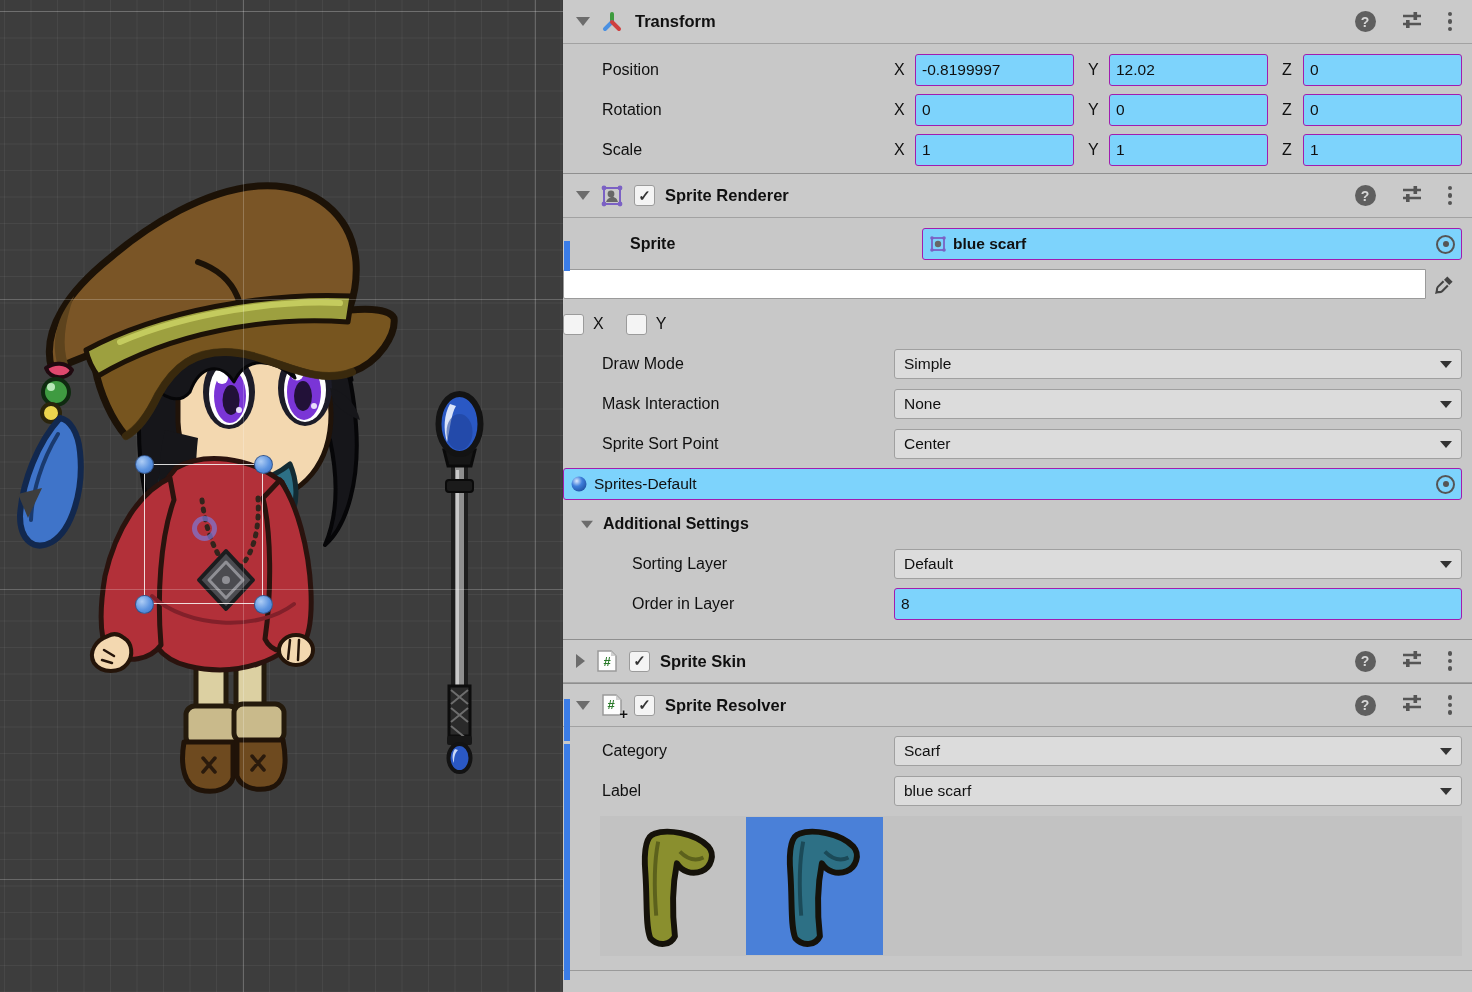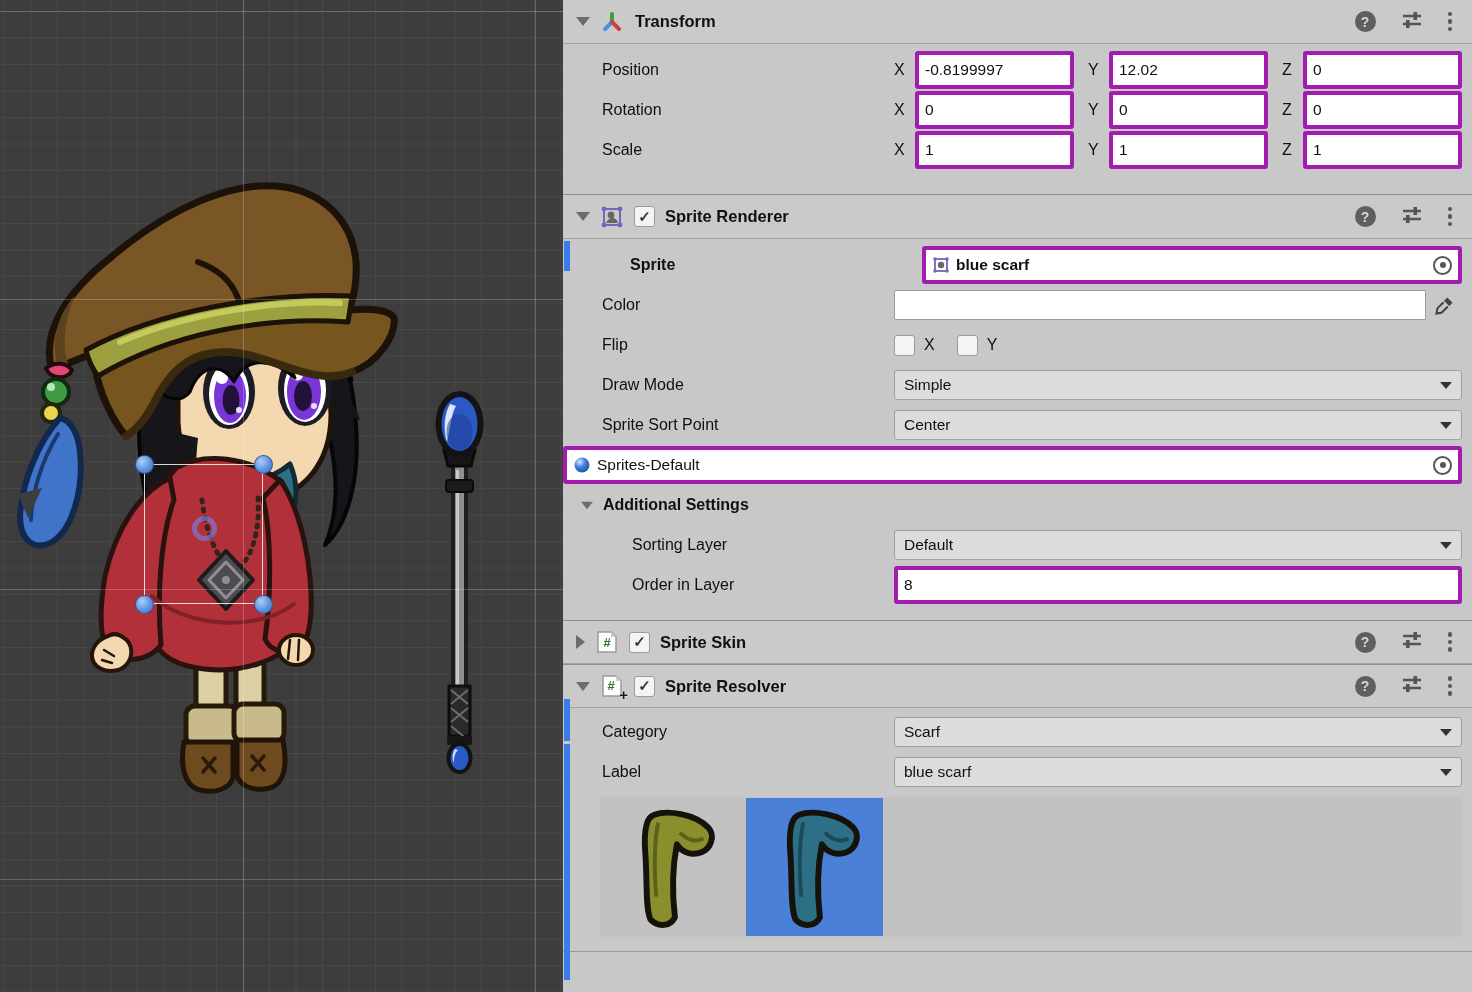--- a/index.html
+++ b/index.html
@@ -49,7 +49,7 @@
   .kebab { display:flex; flex-direction:column; gap:3px; }
   .kebab i { width:4.5px; height:4.5px; border-radius:50%; background:#555; }
 
-  .body { padding-top:11px; padding-bottom:25px; }
+  .body { padding-top:11px; padding-bottom:4px; }
   .row { display:flex; align-items:center; height:30px; margin-bottom:10px; }
   .lbl { width:331px; padding-left:39px; flex:none; white-space:nowrap; }
   .lbl.indent { padding-left:69px; }

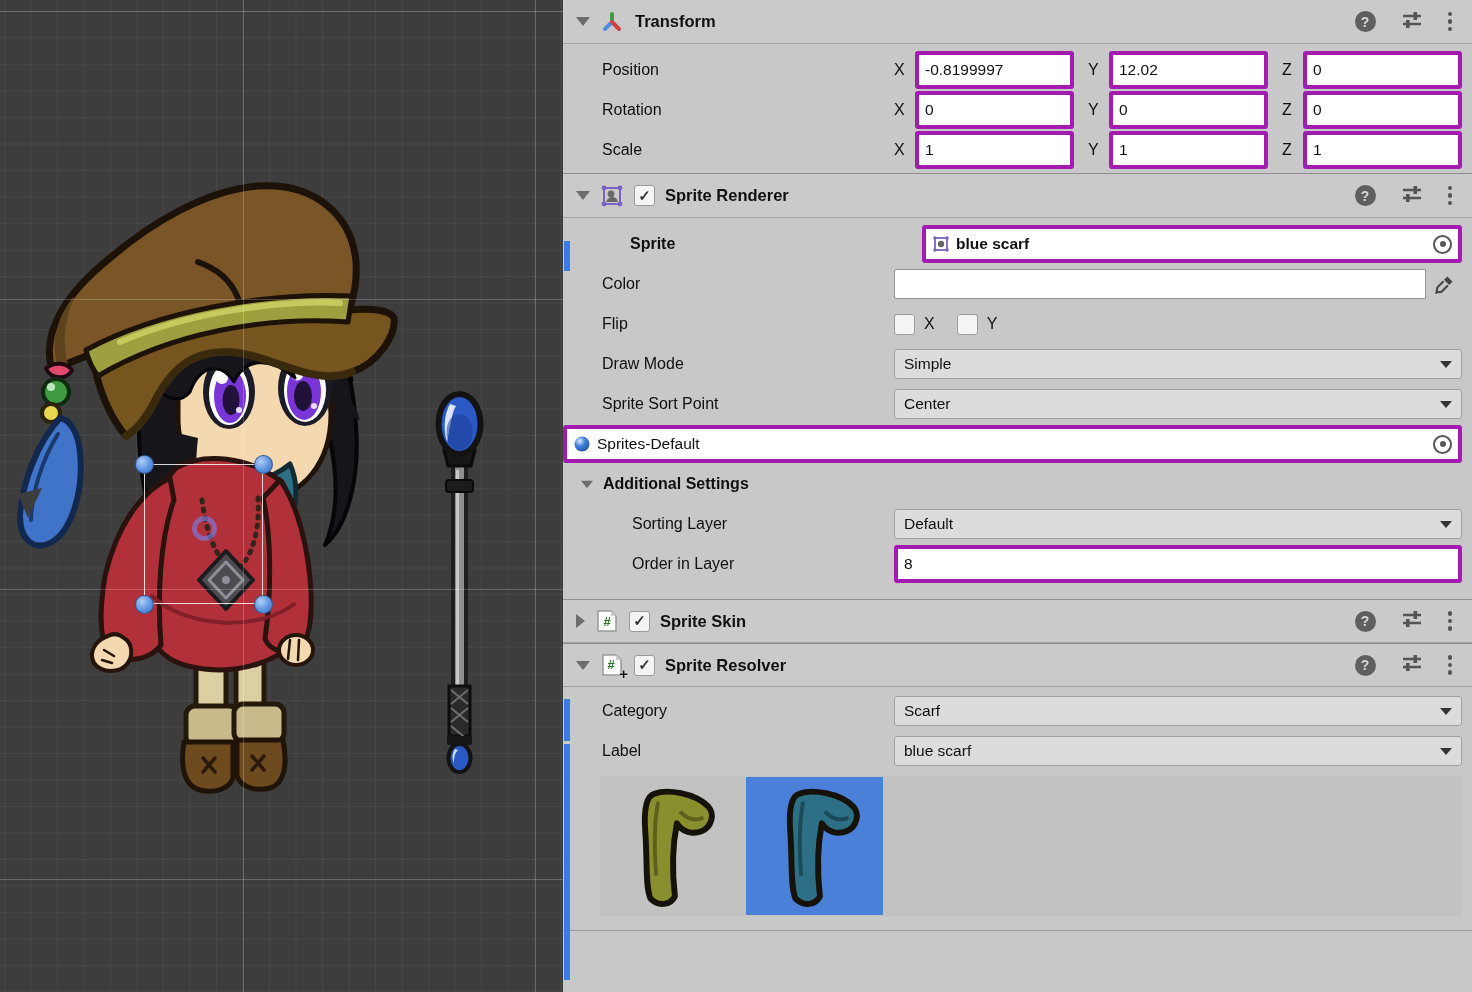--- a/index.html
+++ b/index.html
@@ -56,8 +56,8 @@
   .lbl.bold { font-weight:bold;margin-left:28px; }
   .val { flex:1; margin-right:10px; display:flex; align-items:center; height:30px; }
 
-  .field { background:#ffffff; border:4px solid #a21caf; border-radius:3px;
-    height:38px; display:flex; align-items:center; padding:0 6px;
+  .field { background:#7dd3fc; border:1px solid #a21caf; border-radius:3px;
+    height:32px; display:flex; align-items:center; padding:0 6px;
     font-size:15.5px; flex:1; }
   .dd { background:#dcdcdc; border:1px solid #a0a0a0; border-radius:3px;
     height:30px; display:flex; align-items:center; padding:6px 9px;

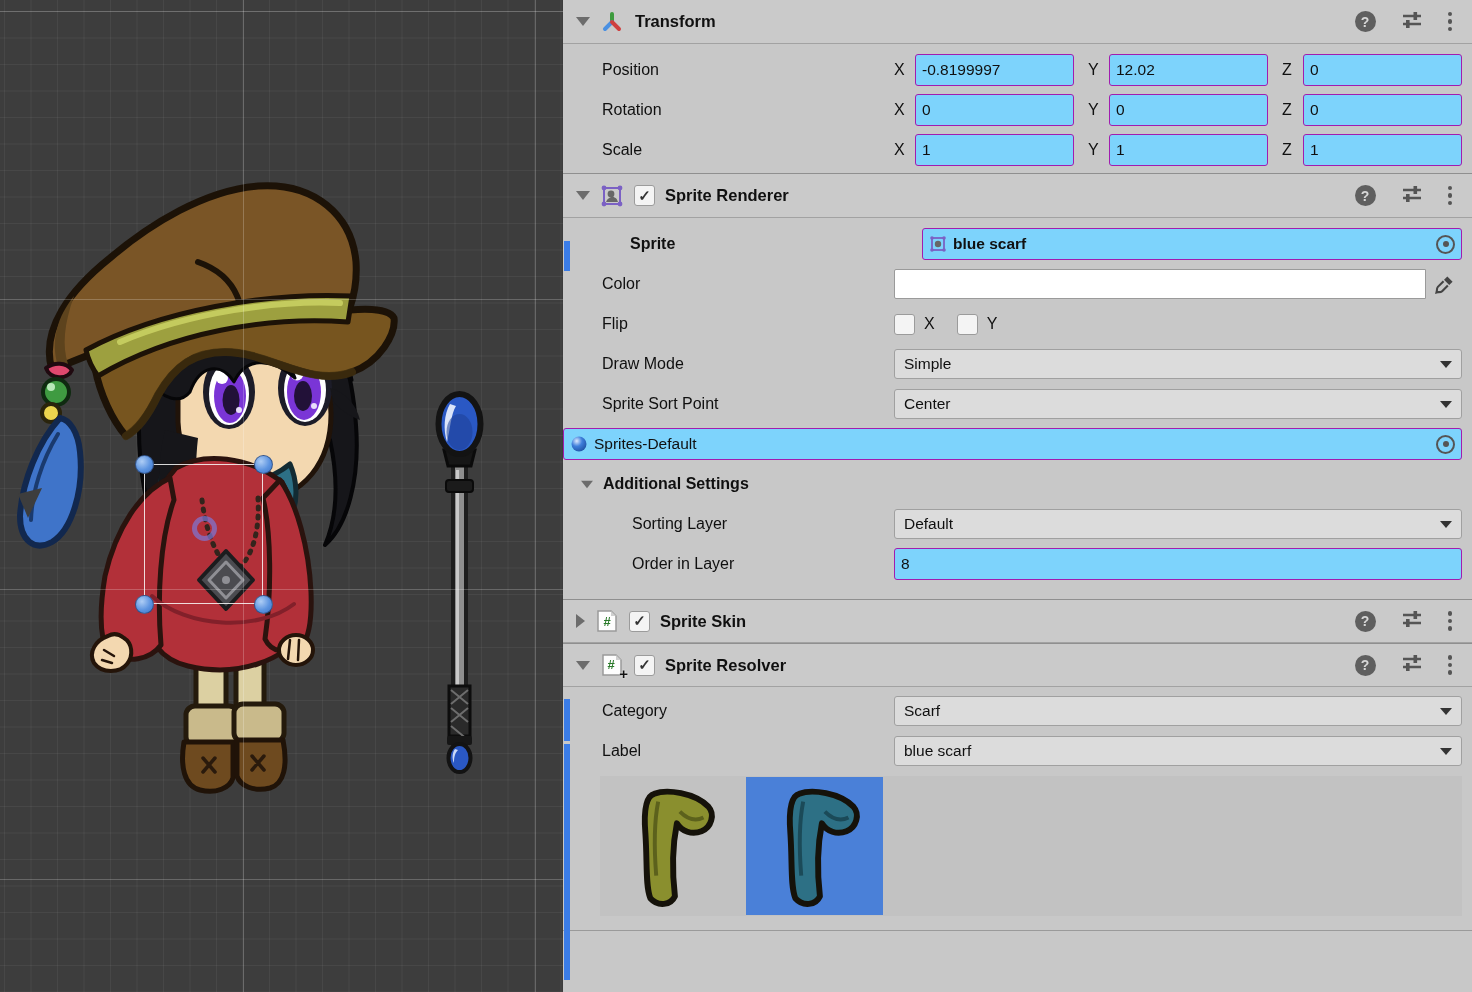--- a/index.html
+++ b/index.html
@@ -358,7 +358,6 @@
       </span>
     </div>
     <div class="row">
-      <span class="lbl">Color</span>
       <span class="val">
         <span class="swatch"></span>
         <span class="dropper">

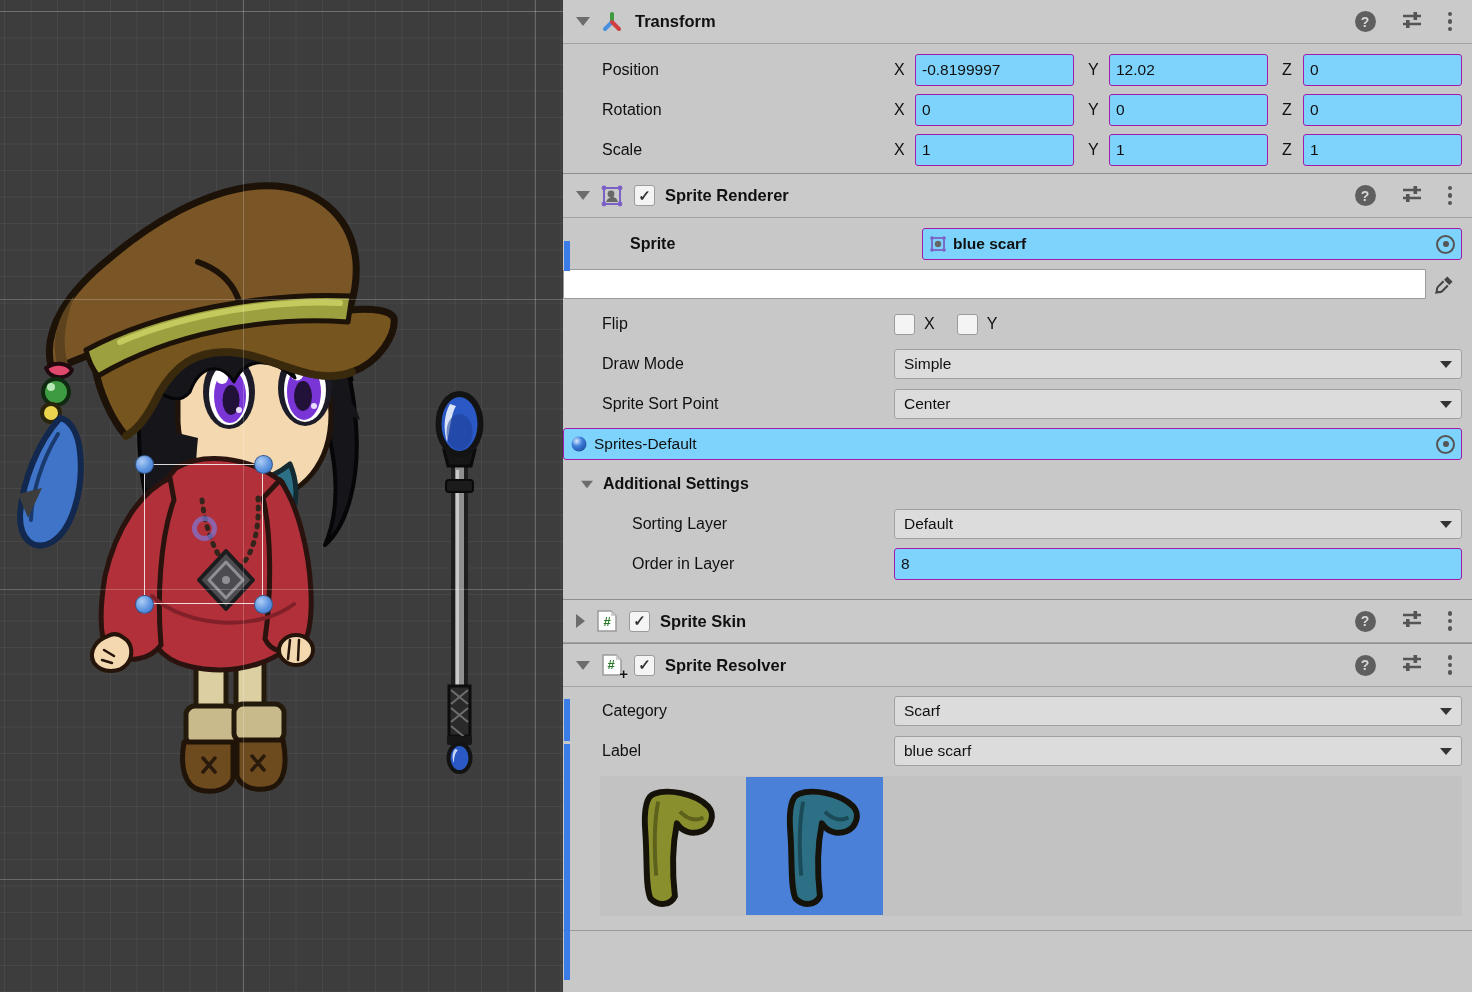--- a/index.html
+++ b/index.html
@@ -369,7 +369,6 @@
       </span>
     </div>
     <div class="row">
-      <span class="lbl">Flip</span>
       <span class="val">
         <span class="flipbox"></span>
         <span class="fliplbl">X</span>

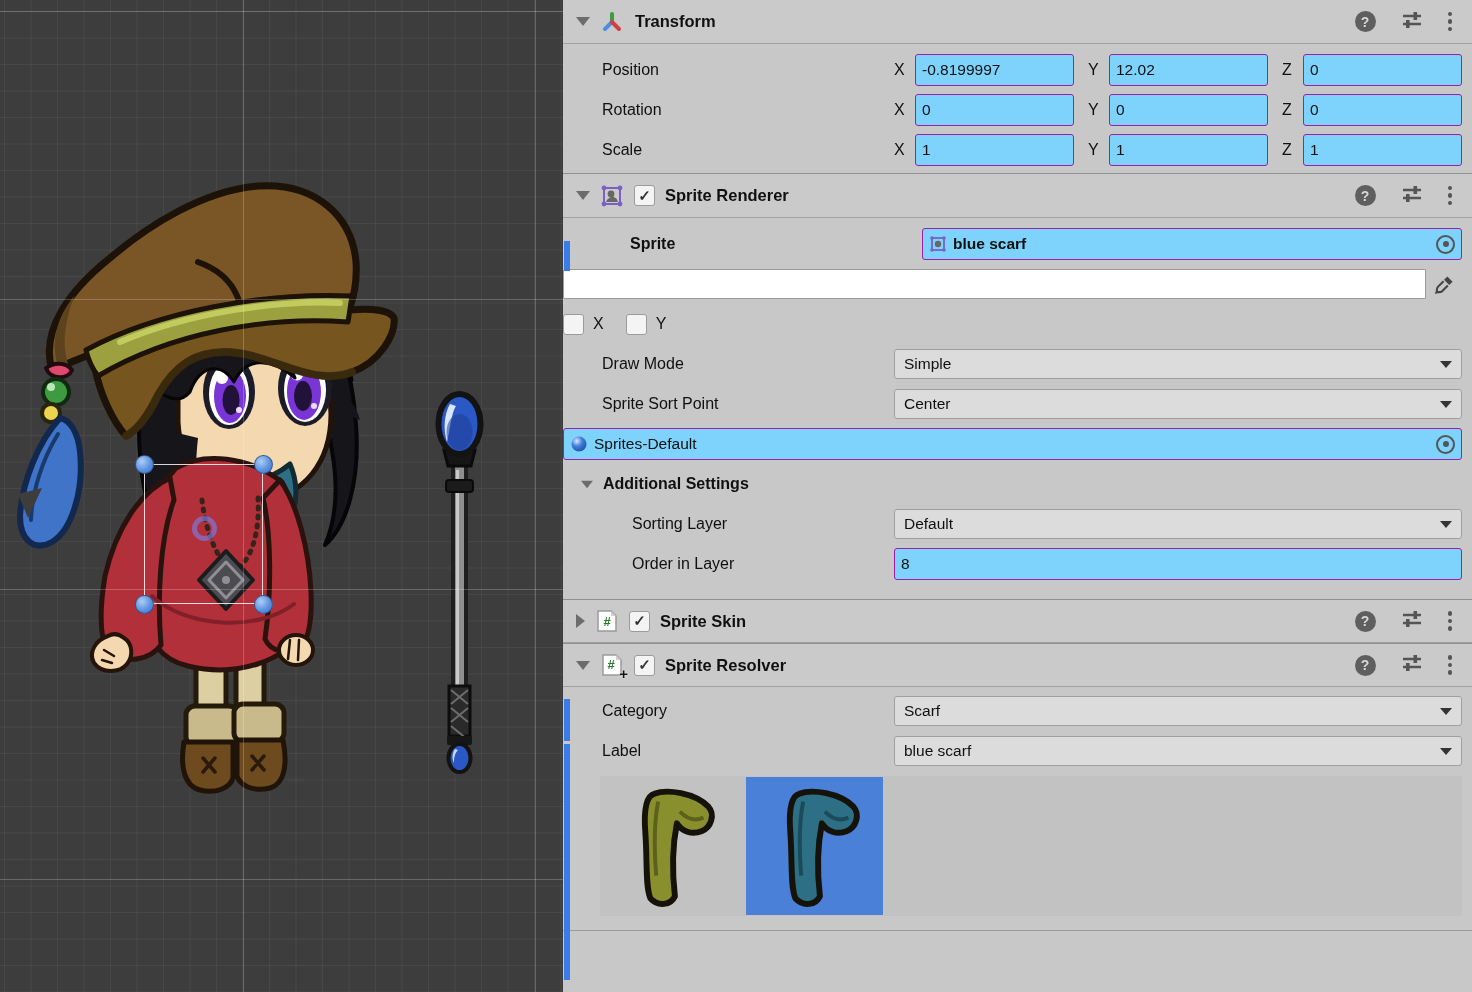--- a/index.html
+++ b/index.html
@@ -386,6 +386,15 @@
         </span>
     </div>
     <div class="row">
+      <span class="lbl">Mask Interaction</span>
+      <span class="val">
+          <span class="dd">
+            <span>None</span>
+            <span class="caret"></span>
+          </span>
+        </span>
+    </div>
+    <div class="row">
       <span class="lbl">Sprite Sort Point</span>
       <span class="val">
           <span class="dd">

